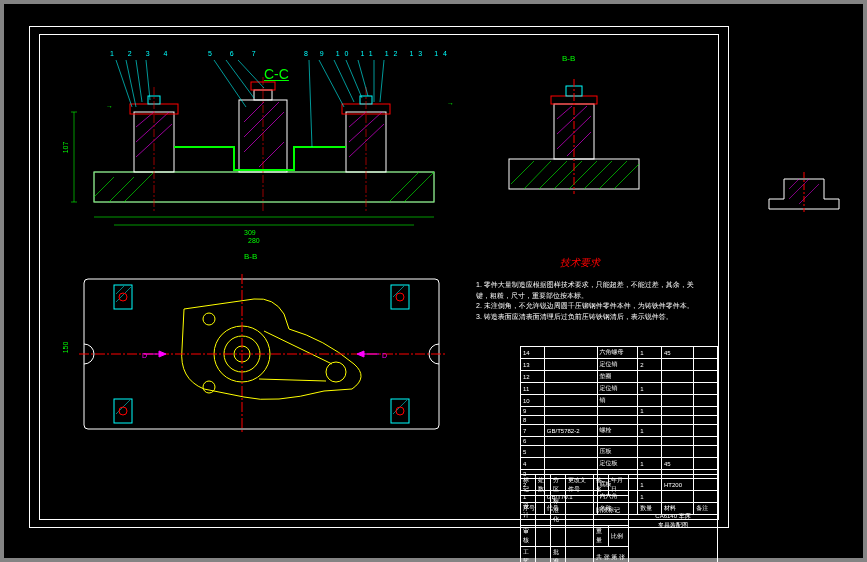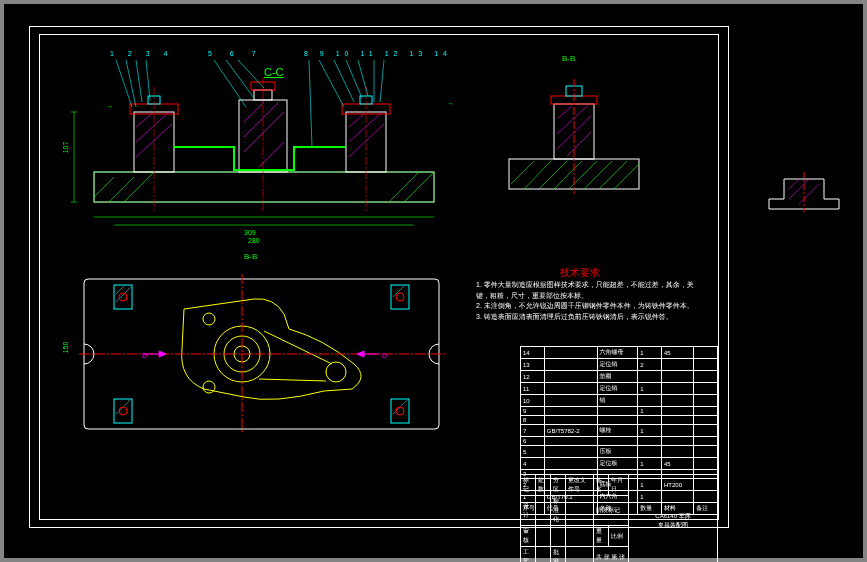--- a/index.html
+++ b/index.html
@@ -131,7 +131,7 @@
     <div style="position:absolute; left:240px; top:225px; color:#0f0; font-size:7px;">309</div>
     <div style="position:absolute; left:244px; top:233px; color:#0f0; font-size:7px;">280</div>
 
-    <div style="position:absolute; left:260px; top:62px; color:#0f0; font-size:11px;text-decoration:underline;">C-C</div>
+    <div style="position:absolute; left:260px; top:62px; color:#0f0; font-size:14px;text-decoration:underline;">C-C</div>
     <div style="position:absolute; left:102px; top:98px; color:#0f0; font-size:7px;">→</div>
     <div style="position:absolute; left:443px; top:95px; color:#0f0; font-size:7px;">→</div>
 

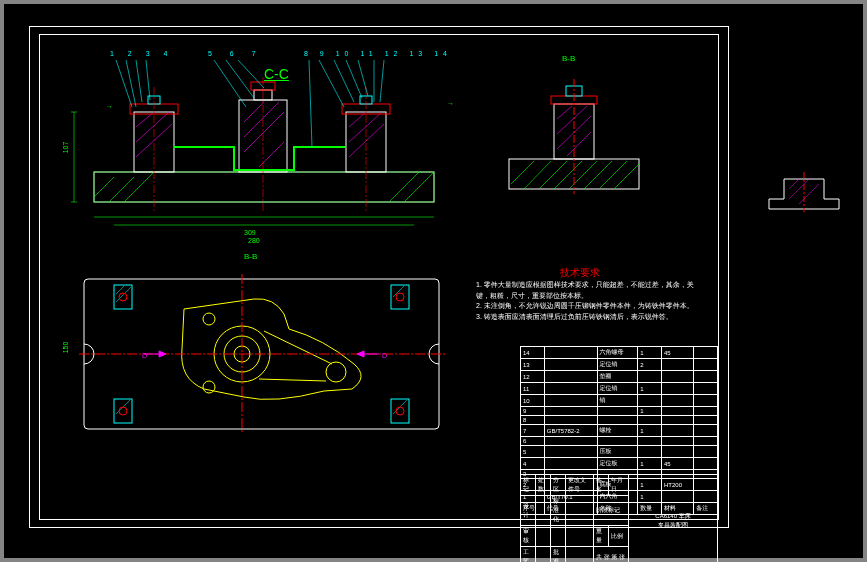--- a/index.html
+++ b/index.html
@@ -217,7 +217,7 @@
     <div style="position:absolute; left:138px; top:348px; color:#f0f; font-size:7px;">D</div>
     <div style="position:absolute; left:378px; top:348px; color:#f0f; font-size:7px;">D</div>
 
-    <div class="notes-title" style="left:556px; top:262px;">技术要求</div>
+    <div class="notes-title" style="left:556px; top:252px;font-style:italic;">技术要求</div>
     <div class="notes-body" style="left:472px; top:276px;">
       <div>1. 零件大量制造应根据图样技术要求，只能超差，不能过差，其余，关键，粗糙，尺寸，重要部位按本标。</div>
       <div>2. 未注倒角，不允许锐边周圆千压铆钢件零件本件，为铸铁件零件本。</div>

